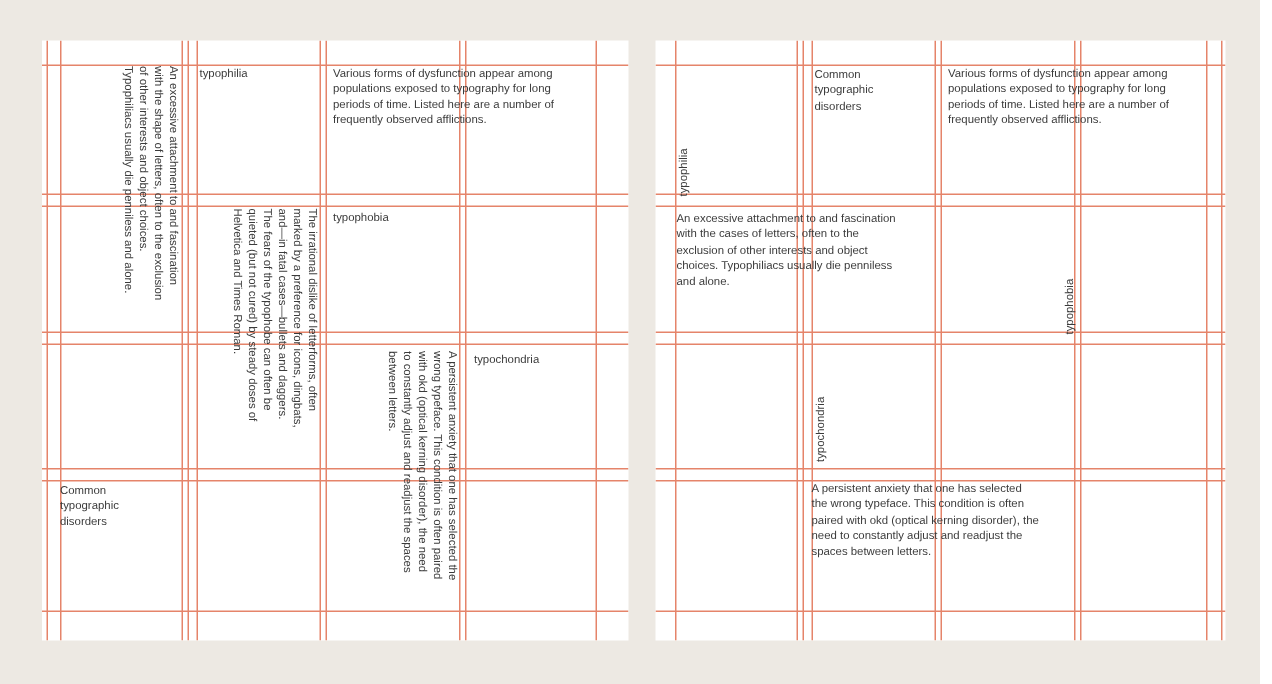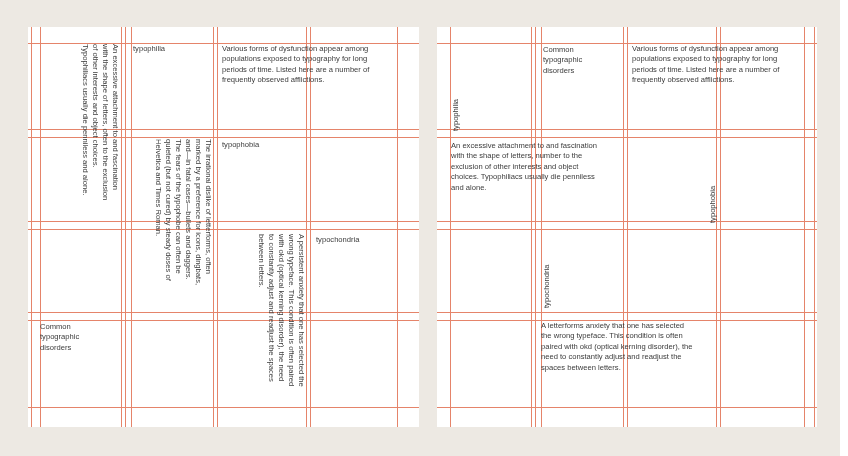--- a/index.html
+++ b/index.html
@@ -121,7 +121,7 @@
     <div class="vblock ccw" style="left:14px;top:104px">typophilia</div>
 
     <div class="tx" style="left:14px;top:114px;width:170px">An excessive attachment to and fascination
-with the shape of letters, number to the
+with the cases of letters, often to the
 exclusion of other interests and object
 choices. Typophiliacs usually die penniless
 and alone.</div>

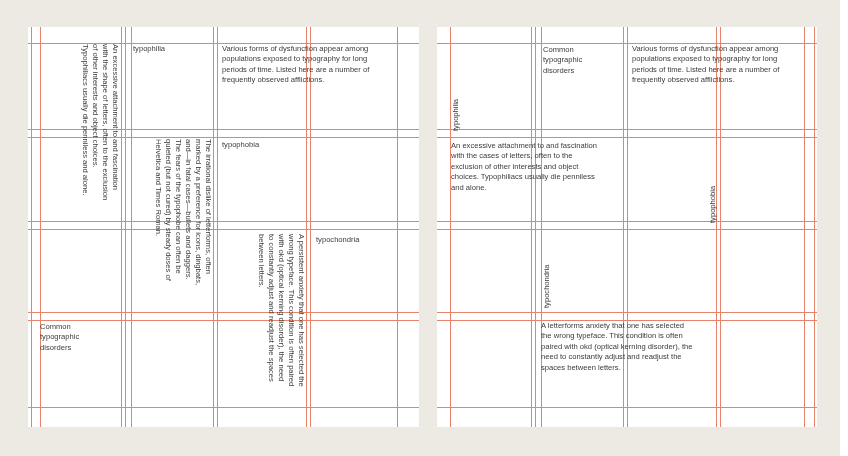--- a/index.html
+++ b/index.html
@@ -131,7 +131,7 @@
 
     <div class="vblock ccw" style="left:105px;top:281px">typochondria</div>
 
-    <div class="tx" style="left:104px;top:294px;width:180px">A letterforms anxiety that one has selected
+    <div class="tx" style="left:104px;top:294px;width:180px">A persistent anxiety that one has selected
 the wrong typeface. This condition is often
 paired with okd (optical kerning disorder), the
 need to constantly adjust and readjust the

